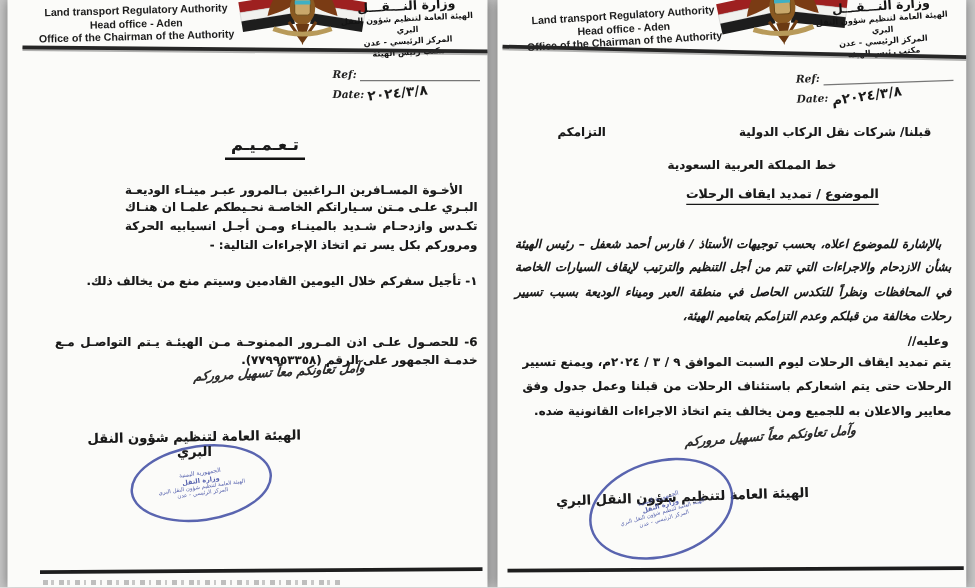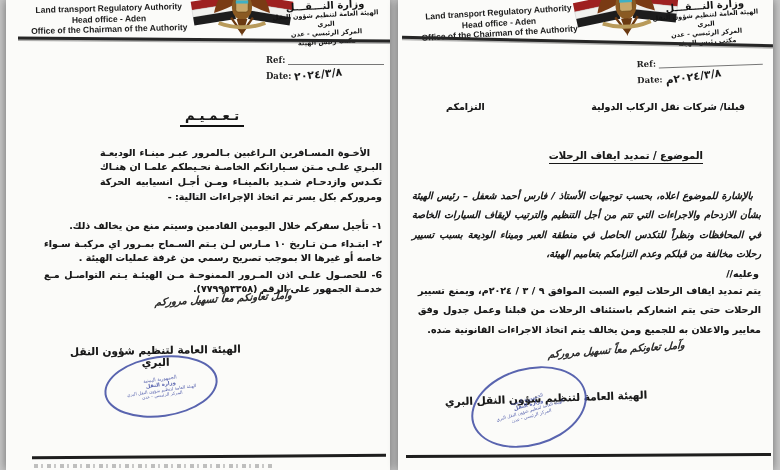--- a/index.html
+++ b/index.html
@@ -31,7 +31,7 @@
   .page-left  .refdate{right:6px;top:55px;width:118px;}
   .page-right .refdate{right:10px;top:57px;width:126px;transform:rotate(-2deg);}
   .rd-row{display:flex;align-items:flex-end;margin-bottom:3px;}
-  .rd-lbl{font-family:"DejaVu Serif",serif;font-weight:bold;font-size:8.5px;color:#222;margin-right:3px;}
+  .rd-lbl{font-family:"DejaVu Serif",serif;font-style:italic;font-weight:bold;font-size:8.5px;color:#222;margin-right:3px;}
   .rd-line{flex:1;border-bottom:1px solid #777;height:9px;}
   .hand{font-weight:bold;color:#1a1a1a;}
   .hand-date{display:inline-block;font-size:11px;letter-spacing:1px;transform:rotate(-6deg);}

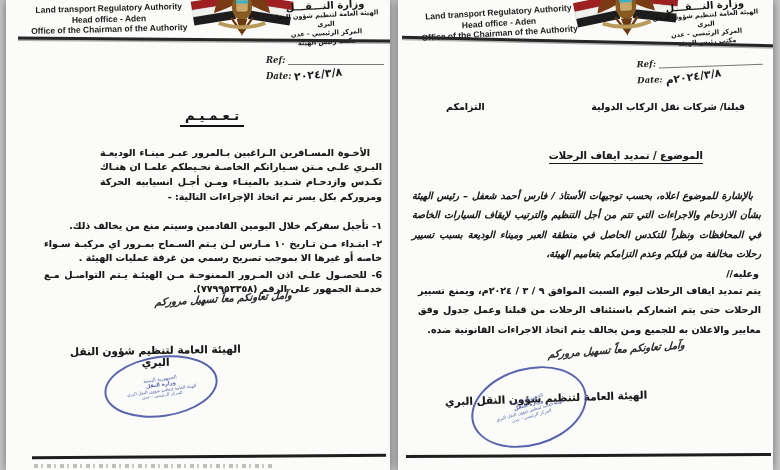--- a/index.html
+++ b/index.html
@@ -223,6 +223,7 @@
 
     <div class="abs ar to-line">قبلنا/ شركات نقل الركاب الدولية</div>
     <div class="abs ar honorific">التزامكم</div>
+    <div class="abs ar route-line">خط المملكة العربية السعودية</div>
     <div class="abs ar subject">الموضوع / تمديد ايقاف الرحلات</div>
 
     <p class="abs ar body1">بالإشارة للموضوع اعلاه، بحسب توجيهات الأستاذ / فارس أحمد شعفل – رئيس الهيئة بشأن الازدحام والاجراءات التي تتم من أجل التنظيم والترتيب لإيقاف السيارات الخاصة في المحافظات ونظراً للتكدس الحاصل في منطقة العبر وميناء الوديعة بسبب تسيير رحلات مخالفة من قبلكم وعدم التزامكم بتعاميم الهيئة،</p>

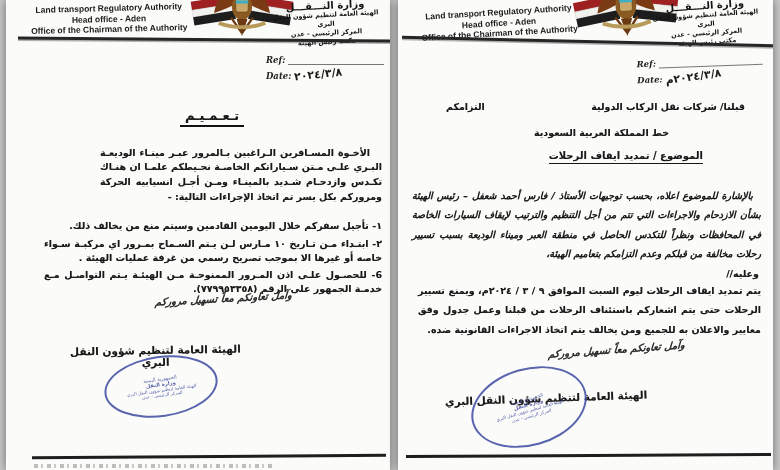--- a/index.html
+++ b/index.html
@@ -147,7 +147,6 @@
 
     <p class="abs ar intro">الأخـوة المسـافرين الـراغبين بـالمرور عبـر مينـاء الوديعـة البـري علـى مـتن سـياراتكم الخاصـة نحـيطكم علمـا ان هنـاك تكـدس وازدحـام شـديد بالمينـاء ومـن أجـل انسيابيه الحركة ومروركم بكل يسر تم اتخاذ الإجراءات التالية: -</p>
     <p class="abs ar item-1">١- تأجيل سفركم خلال اليومين القادمين وسيتم منع من يخالف ذلك.</p>
-    <p class="abs ar item-2">٢- ابتـداء مـن تـاريخ ١٠ مـارس لـن يـتم السـماح بمـرور اي مركبـة سـواء خاصه أو غيرها الا بموجب تصريح رسمي من غرفة عمليات الهيئة .</p>
     <p class="abs ar item-3">6- للحصـول علـى اذن المـرور الممنوحـة مـن الهيئـة يـتم التواصـل مـع خدمـة الجمهور على الرقم (٧٧٩٩٥٣٣٥٨).</p>
 
     <div class="abs ar closing">وآمل تعاونكم معاً تسهيل مروركم</div>

